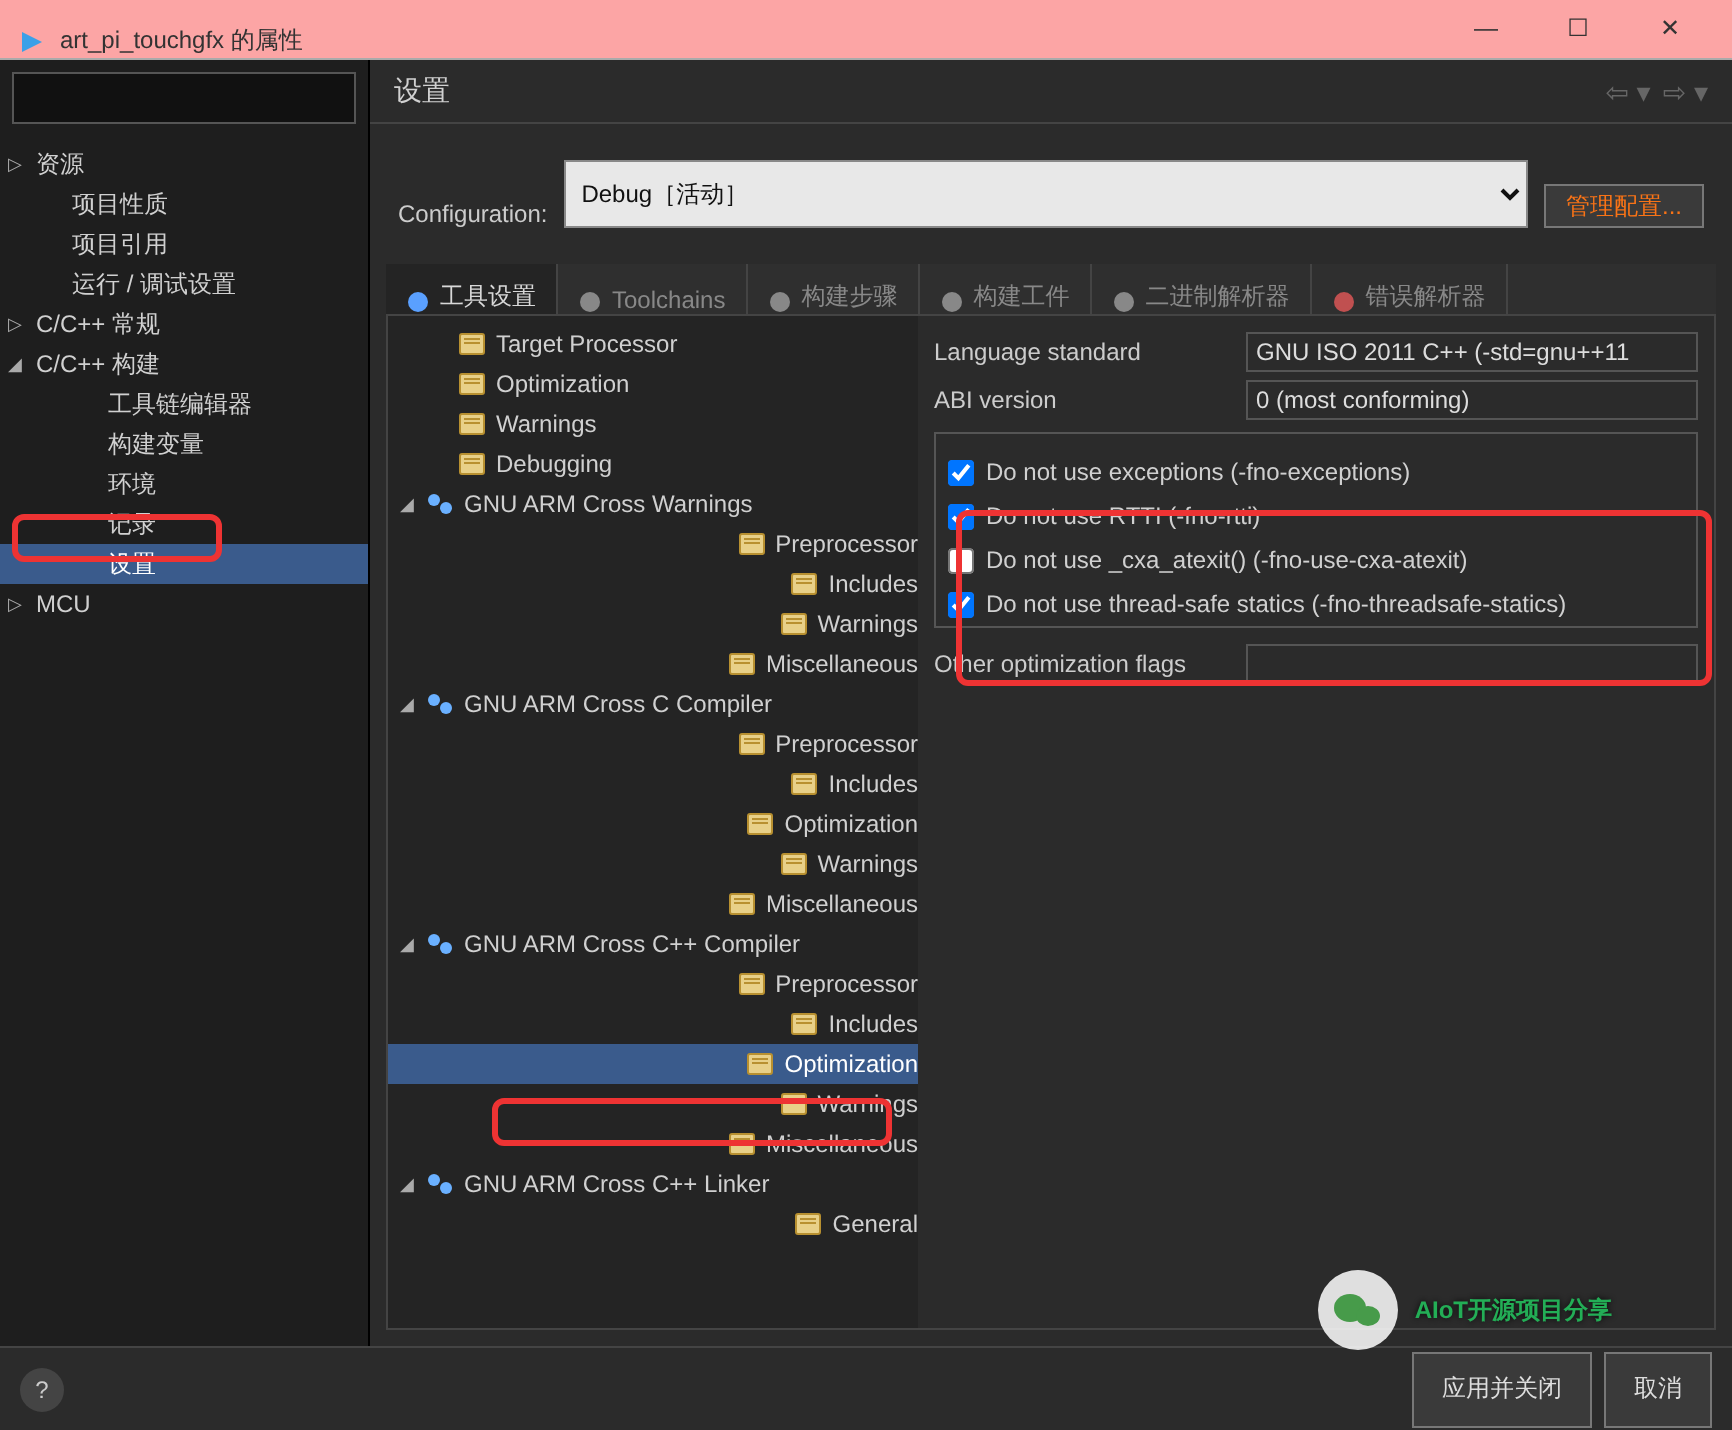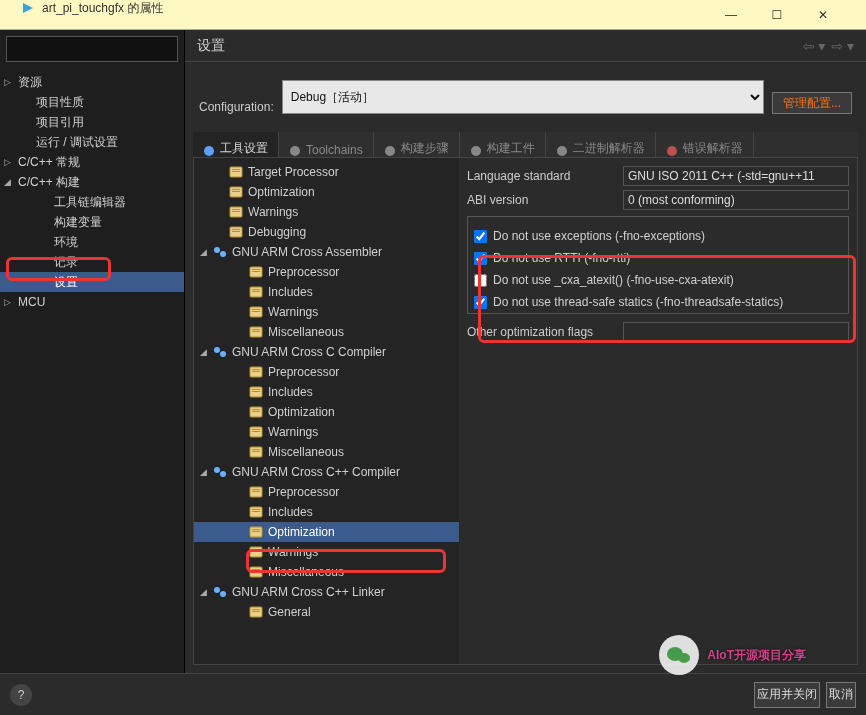--- a/index.html
+++ b/index.html
@@ -4,7 +4,7 @@
 <style>
 * { margin:0; padding:0; box-sizing:border-box; font-family:"Microsoft YaHei","Segoe UI",sans-serif; font-size:12px; }
 body { background:#2b2b2b; color:#d0d0d0; width:866px; height:715px; overflow:hidden; position:relative; }
-.titlebar { height:30px; background:#fef9c3; color:#333; display:flex; align-items:flex-start; padding:0 20px; border-bottom:1px solid #aaa; }
+.titlebar { height:30px; background:#fca5a5; color:#333; display:flex; align-items:flex-end; padding:0 8px; border-bottom:1px solid #aaa; }
 .titlebar .icon { width:16px; height:16px; margin-right:6px; }
 .titlebar .title { flex:1; }
 .titlebar .winbtn { width:46px; height:30px; display:flex; align-items:center; justify-content:center; color:#333; }

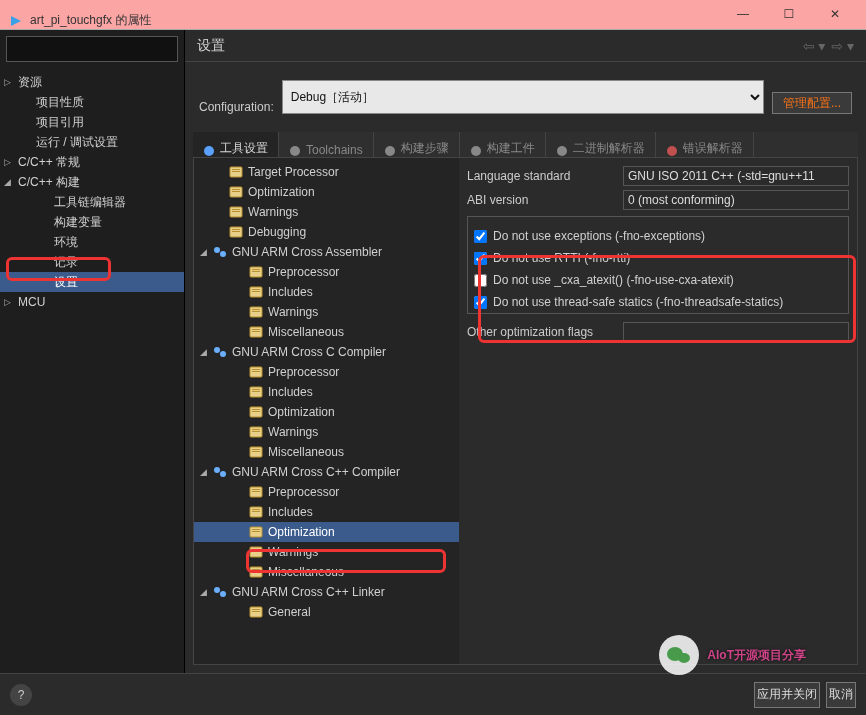--- a/index.html
+++ b/index.html
@@ -231,7 +231,7 @@
                 <circle cx="10" cy="8" r="3" fill="#6ab0ff"></circle>
               </svg>
             </span>
-            <span>GNU ARM Cross Assembler</span>
+            <span>GNU ARM Cross Warnings</span>
           </div>
           <div class="t2 l2">
             <span class="arrow"></span>

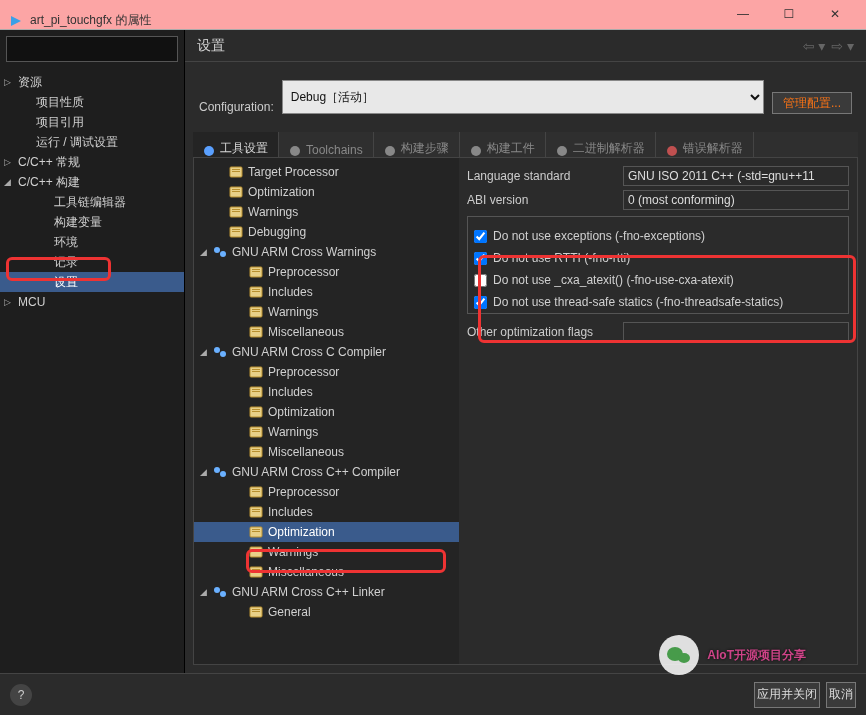--- a/index.html
+++ b/index.html
@@ -34,7 +34,7 @@
 .tree2 { width:265px; background:#242424; overflow:auto; padding:4px 0; }
 .t2 { display:flex; align-items:center; height:20px; padding-left:6px; cursor:default; }
 .t2.l1 { padding-left:22px; }
-.t2.l2 { padding-left:42px; }
+.t2.l2 { padding-left:42px;justify-content:flex-end; }
 .t2.sel { background:#3a5b8c; color:#fff; }
 .t2 .arrow { width:12px; display:inline-block; font-size:9px; color:#aaa; }
 .t2 .ficon { width:16px; height:14px; margin-right:4px; display:inline-flex; align-items:center; justify-content:center; }

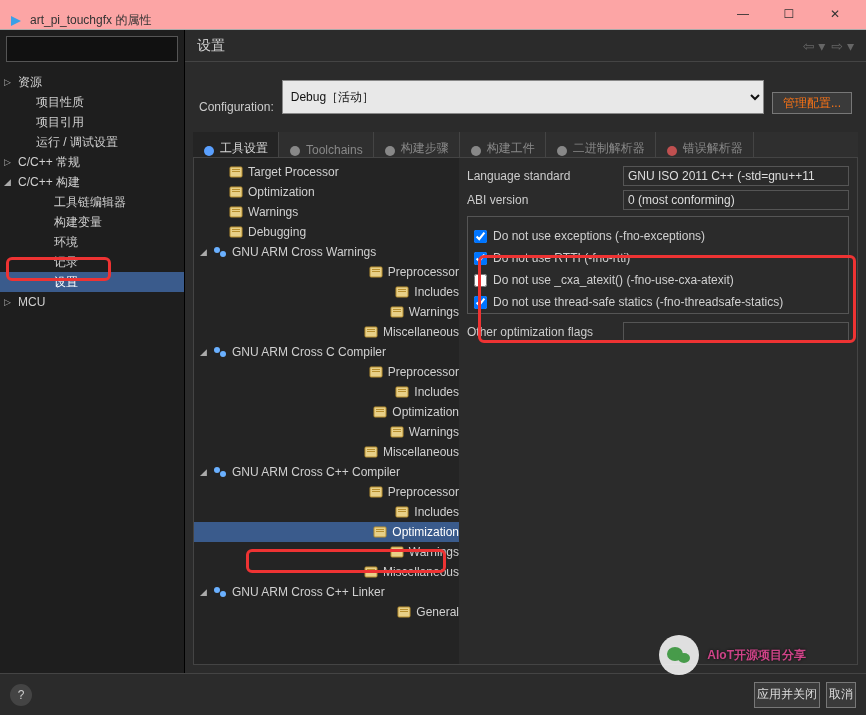--- a/index.html
+++ b/index.html
@@ -50,7 +50,7 @@
 .footer .help { width:22px; height:22px; border-radius:11px; background:#444; color:#ccc; display:flex; align-items:center; justify-content:center; }
 .footer .spacer { flex:1; }
 .footer button { height:26px; background:#3a3a3a; border:1px solid #777; color:#ddd; padding:0 2px; margin-left:6px; }
-.watermark { position:absolute; right:60px; bottom:40px; color:#ec4899; font-size:18px; font-weight:bold; opacity:.85; text-shadow:0 0 3px #000; display:flex; align-items:center; gap:8px;}
+.watermark { position:absolute; right:60px; bottom:40px; color:#22c55e; font-size:18px; font-weight:bold; opacity:.85; text-shadow:0 0 3px #000; display:flex; align-items:center; gap:8px;}
 .wmcircle { width:40px; height:40px; border-radius:20px; background:#fff; display:flex; align-items:center; justify-content:center; }
 </style>
 </head>

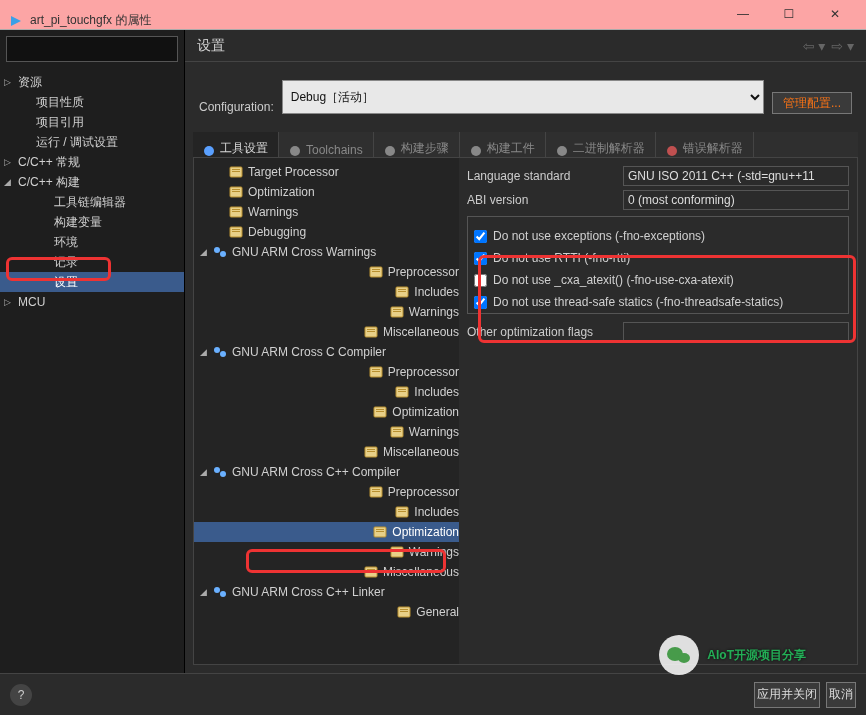--- a/index.html
+++ b/index.html
@@ -49,7 +49,7 @@
 .footer { position:absolute; bottom:0; left:0; right:0; height:42px; background:#2b2b2b; border-top:1px solid #444; display:flex; align-items:center; padding:0 10px; }
 .footer .help { width:22px; height:22px; border-radius:11px; background:#444; color:#ccc; display:flex; align-items:center; justify-content:center; }
 .footer .spacer { flex:1; }
-.footer button { height:26px; background:#3a3a3a; border:1px solid #777; color:#ddd; padding:0 2px; margin-left:6px; }
+.footer button { height:38px; background:#3a3a3a; border:1px solid #777; color:#ddd; padding:0 14px; margin-left:6px; }
 .watermark { position:absolute; right:60px; bottom:40px; color:#22c55e; font-size:18px; font-weight:bold; opacity:.85; text-shadow:0 0 3px #000; display:flex; align-items:center; gap:8px;}
 .wmcircle { width:40px; height:40px; border-radius:20px; background:#fff; display:flex; align-items:center; justify-content:center; }
 </style>

